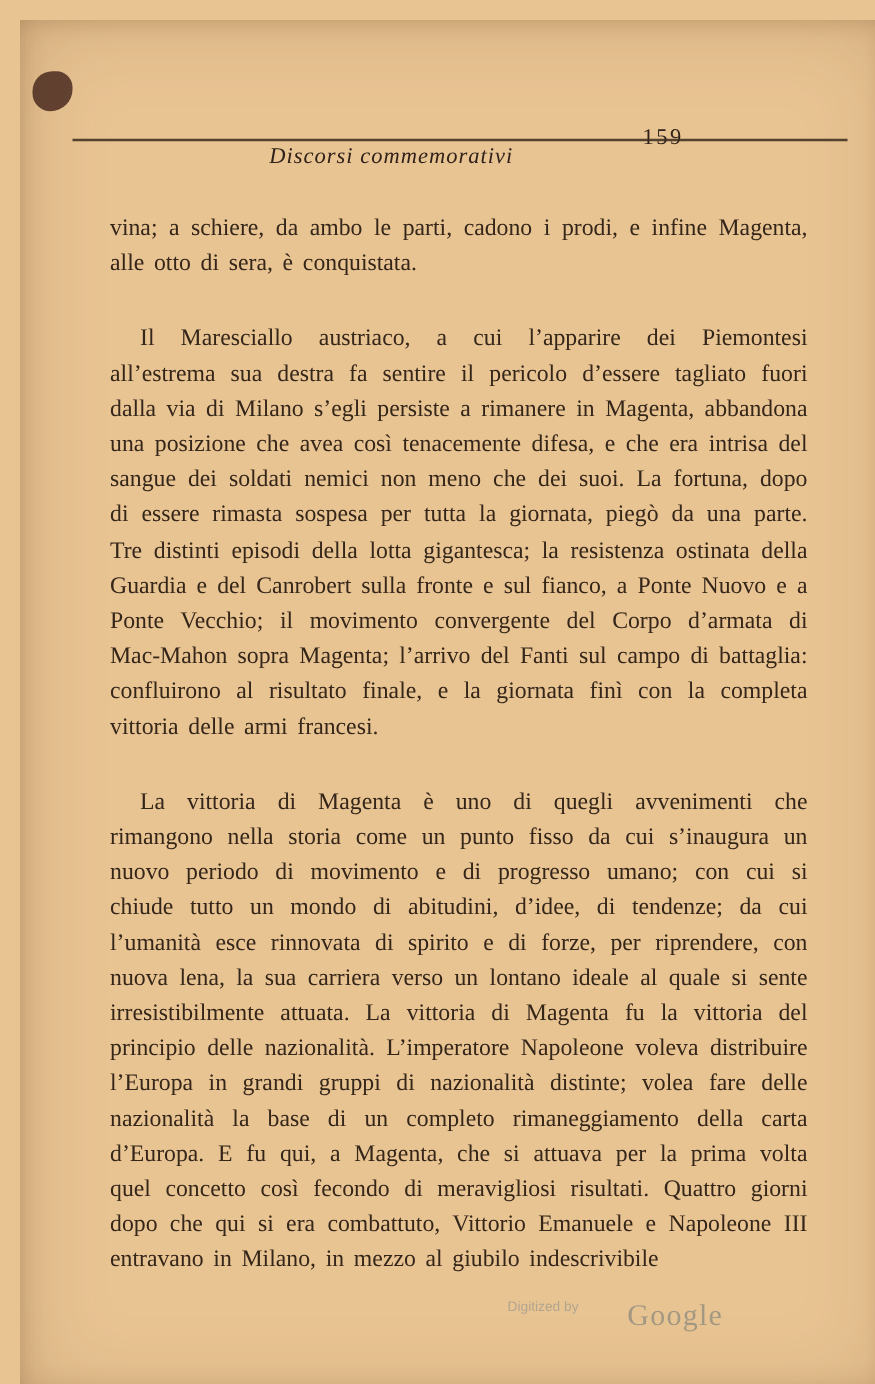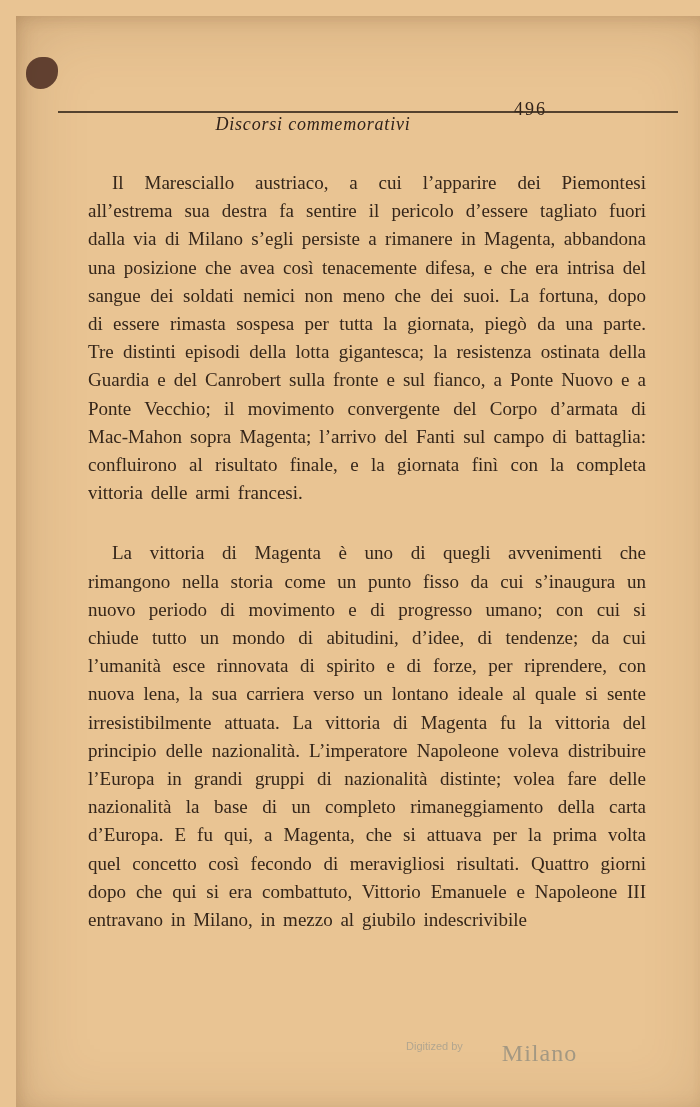--- a/index.html
+++ b/index.html
@@ -113,7 +113,7 @@
 
   <div class="header">
     <div class="title">Discorsi commemorativi</div>
-    <div class="pagenum">496</div>
+    <div class="pagenum">159</div>
   </div>
 
   <div class="rule"></div>

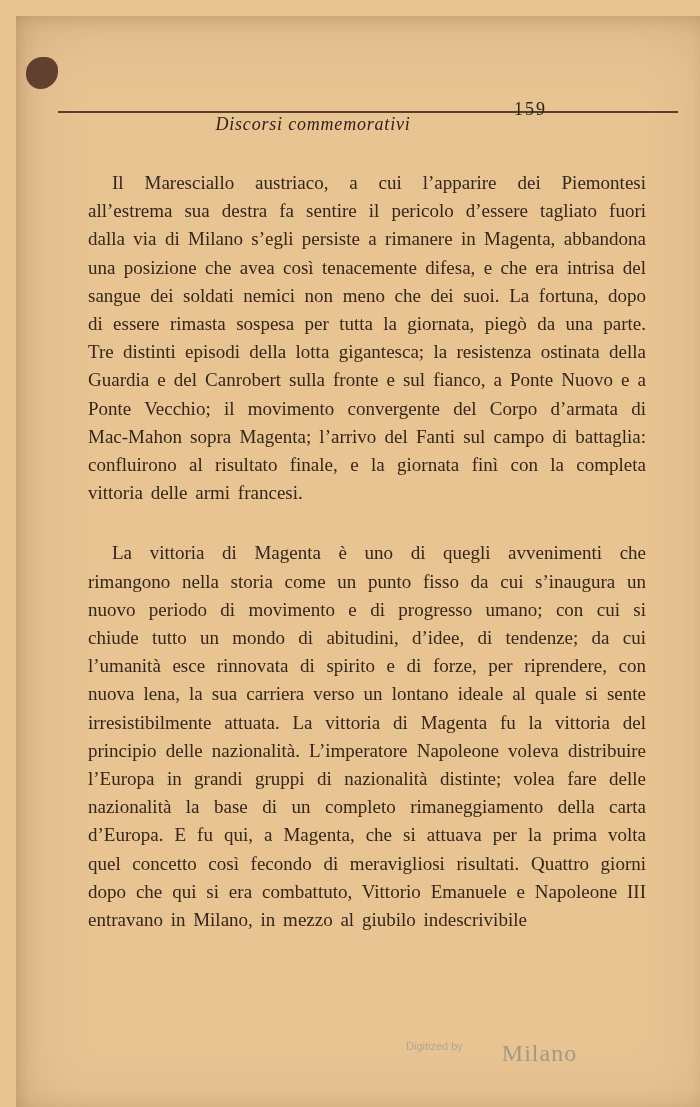--- a/index.html
+++ b/index.html
@@ -119,6 +119,7 @@
   <div class="rule"></div>
 
   <div class="body-text">
+      <p>vina; a schiere, da ambo le parti, cadono i prodi, e infine Magenta, alle otto di sera, è conquistata.</p>
       <p class="indent">Il Maresciallo austriaco, a cui l’apparire dei Piemontesi all’estrema sua destra fa sentire il pericolo d’essere tagliato fuori dalla via di Milano s’egli persiste a rimanere in Magenta, abbandona una posizione che avea così tenacemente difesa, e che era intrisa del sangue dei soldati nemici non meno che dei suoi. La fortuna, dopo di essere rimasta sospesa per tutta la giornata, piegò da una parte. Tre distinti episodi della lotta gigantesca; la resistenza ostinata della Guardia e del Canrobert sulla fronte e sul fianco, a Ponte Nuovo e a Ponte Vecchio; il movimento convergente del Corpo d’armata di Mac-Mahon sopra Magenta; l’arrivo del Fanti sul campo di battaglia: confluirono al risultato finale, e la giornata finì con la completa vittoria delle armi francesi.</p>
       <p class="indent">La vittoria di Magenta è uno di quegli avvenimenti che rimangono nella storia come un punto fisso da cui s’inaugura un nuovo periodo di movimento e di progresso umano; con cui si chiude tutto un mondo di abitudini, d’idee, di tendenze; da cui l’umanità esce rinnovata di spirito e di forze, per riprendere, con nuova lena, la sua carriera verso un lontano ideale al quale si sente irresistibilmente attuata. La vittoria di Magenta fu la vittoria del principio delle nazionalità. L’imperatore Napoleone voleva distribuire l’Europa in grandi gruppi di nazionalità distinte; volea fare delle nazionalità la base di un completo rimaneggiamento della carta d’Europa. E fu qui, a Magenta, che si attuava per la prima volta quel concetto così fecondo di meravigliosi risultati. Quattro giorni dopo che qui si era combattuto, Vittorio Emanuele e Napoleone III entravano in Milano, in mezzo al giubilo indescrivibile</p>
     </div>

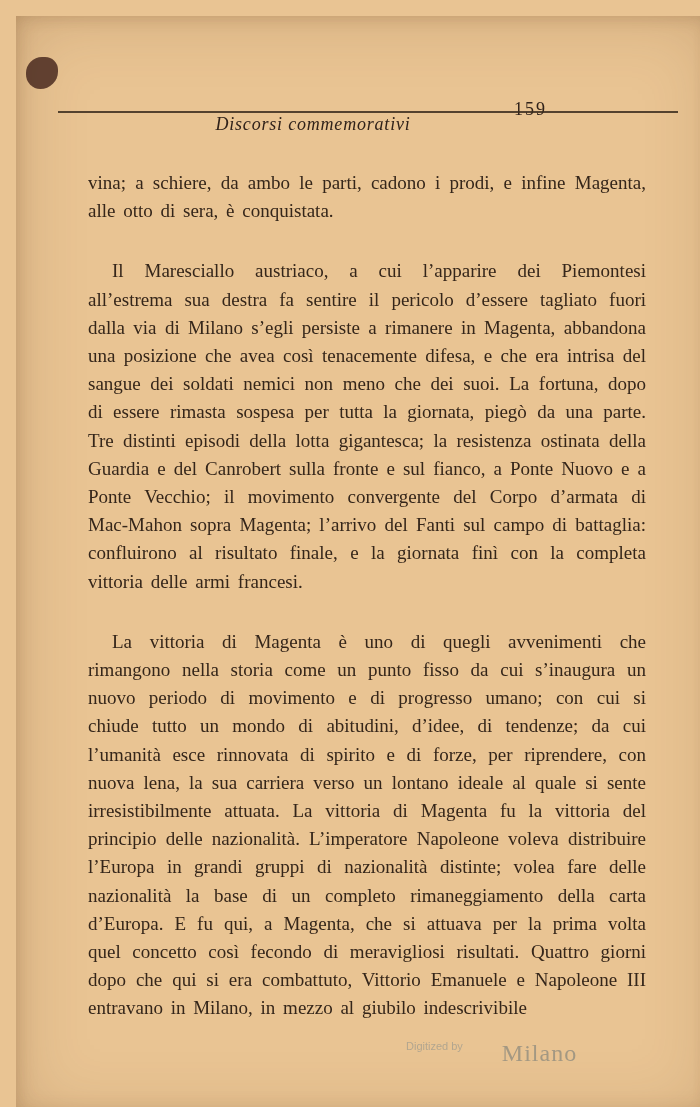--- a/index.html
+++ b/index.html
@@ -126,7 +126,7 @@
 
   <div class="watermark">
     <span class="wm-prefix">Digitized by</span>
-    <span class="wm-brand">Milano</span>
+    <span class="wm-brand">Google</span>
   </div>
 
 </div>

